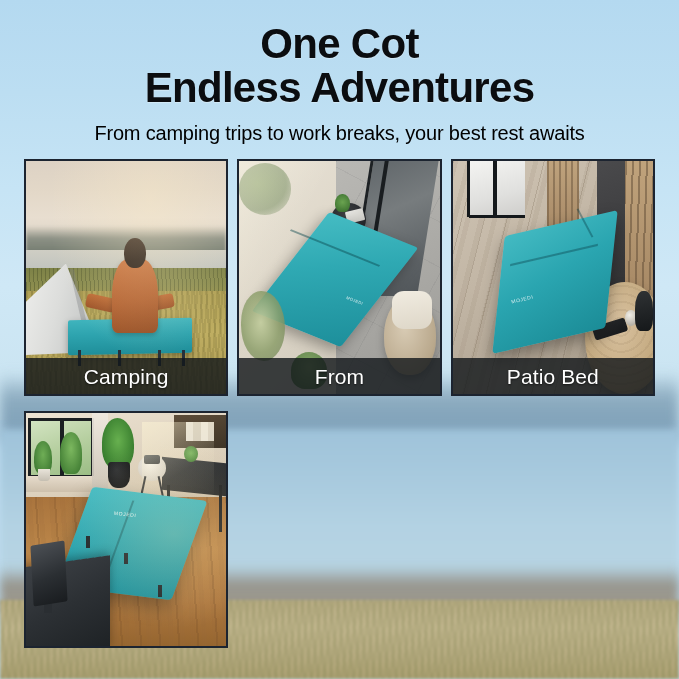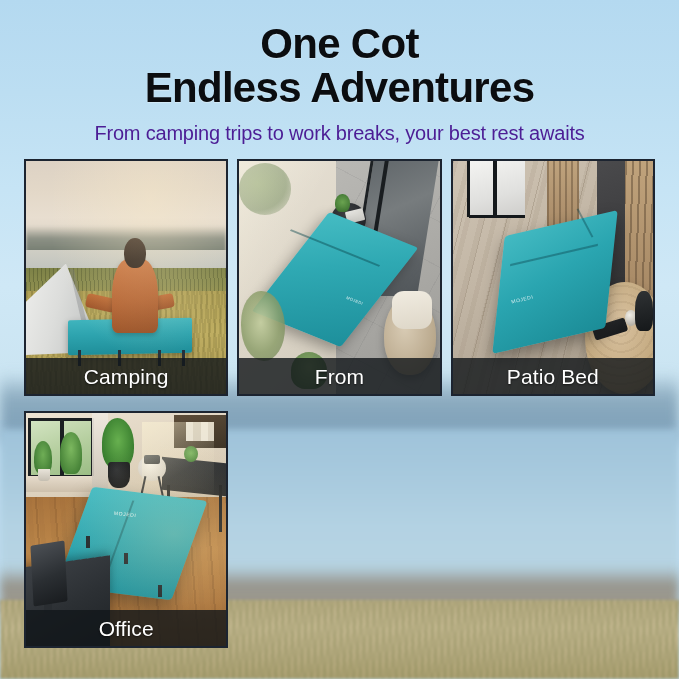--- a/index.html
+++ b/index.html
@@ -86,7 +86,7 @@
     margin-top: 11px;
     font-size: 20px;
     line-height: 24px;
-    color: #4c1d95;
+    color: #000000;
     letter-spacing: -0.2px;
   }
 

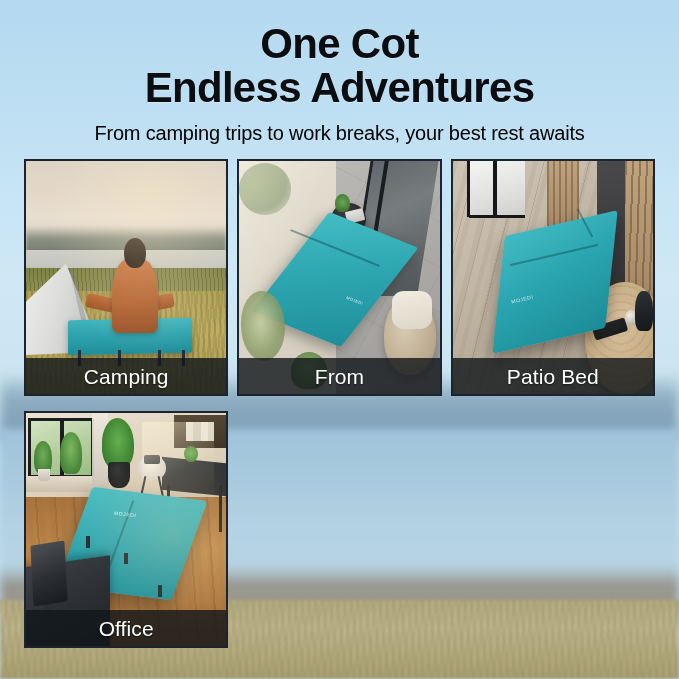--- a/index.html
+++ b/index.html
@@ -718,9 +718,6 @@
         <div class="monitor-stand"></div>
         <div class="monitor"></div>
       </div>
-      <div class="caption-bar">
-        <span class="caption-text">Office</span>
-      </div>
     </div>
 
   </div>

